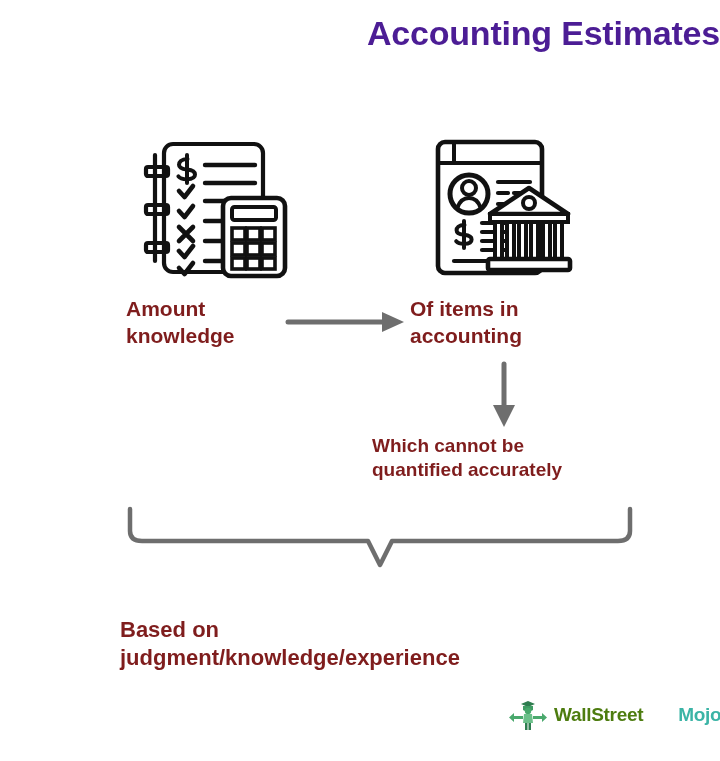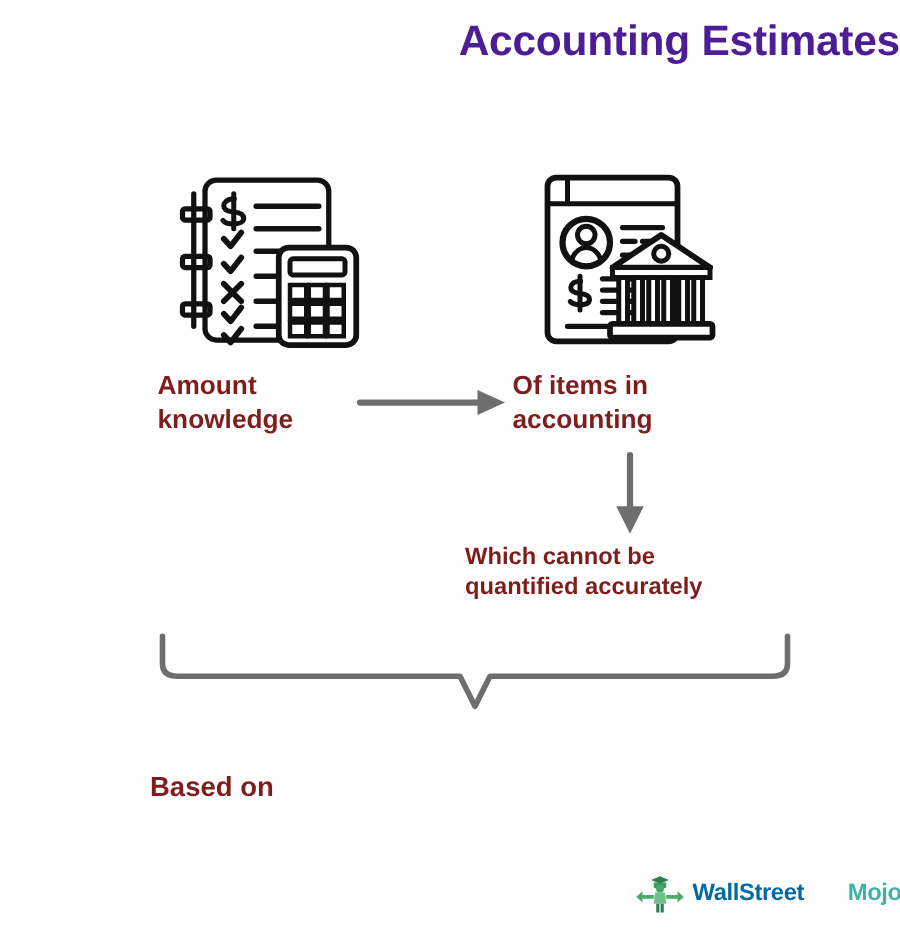--- a/index.html
+++ b/index.html
@@ -270,6 +270,7 @@
 
   <div class="teal-label label-based">
     <span>Based on</span>
+    <span class="line2">judgment/knowledge/experience</span>
   </div>
 
   <div class="arrow-svg arrow-right-wrap">

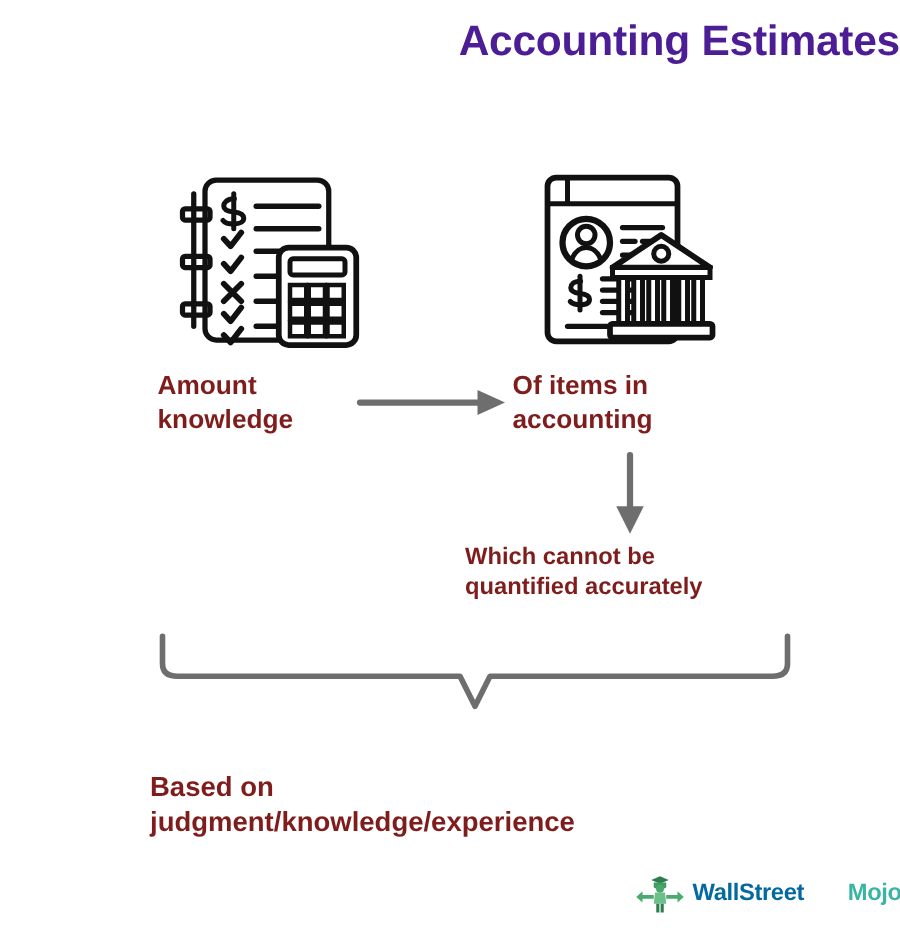--- a/index.html
+++ b/index.html
@@ -137,7 +137,7 @@
     letter-spacing: -0.3px;
     white-space: nowrap;
   }
-  .logo-text .ws { color: #0369a1; }
+  .logo-text .ws { color: #4d7c0f; }
   .logo-text .mojo { color: #3bb4a6; margin-left: 35px; }
 </style>
 </head>

